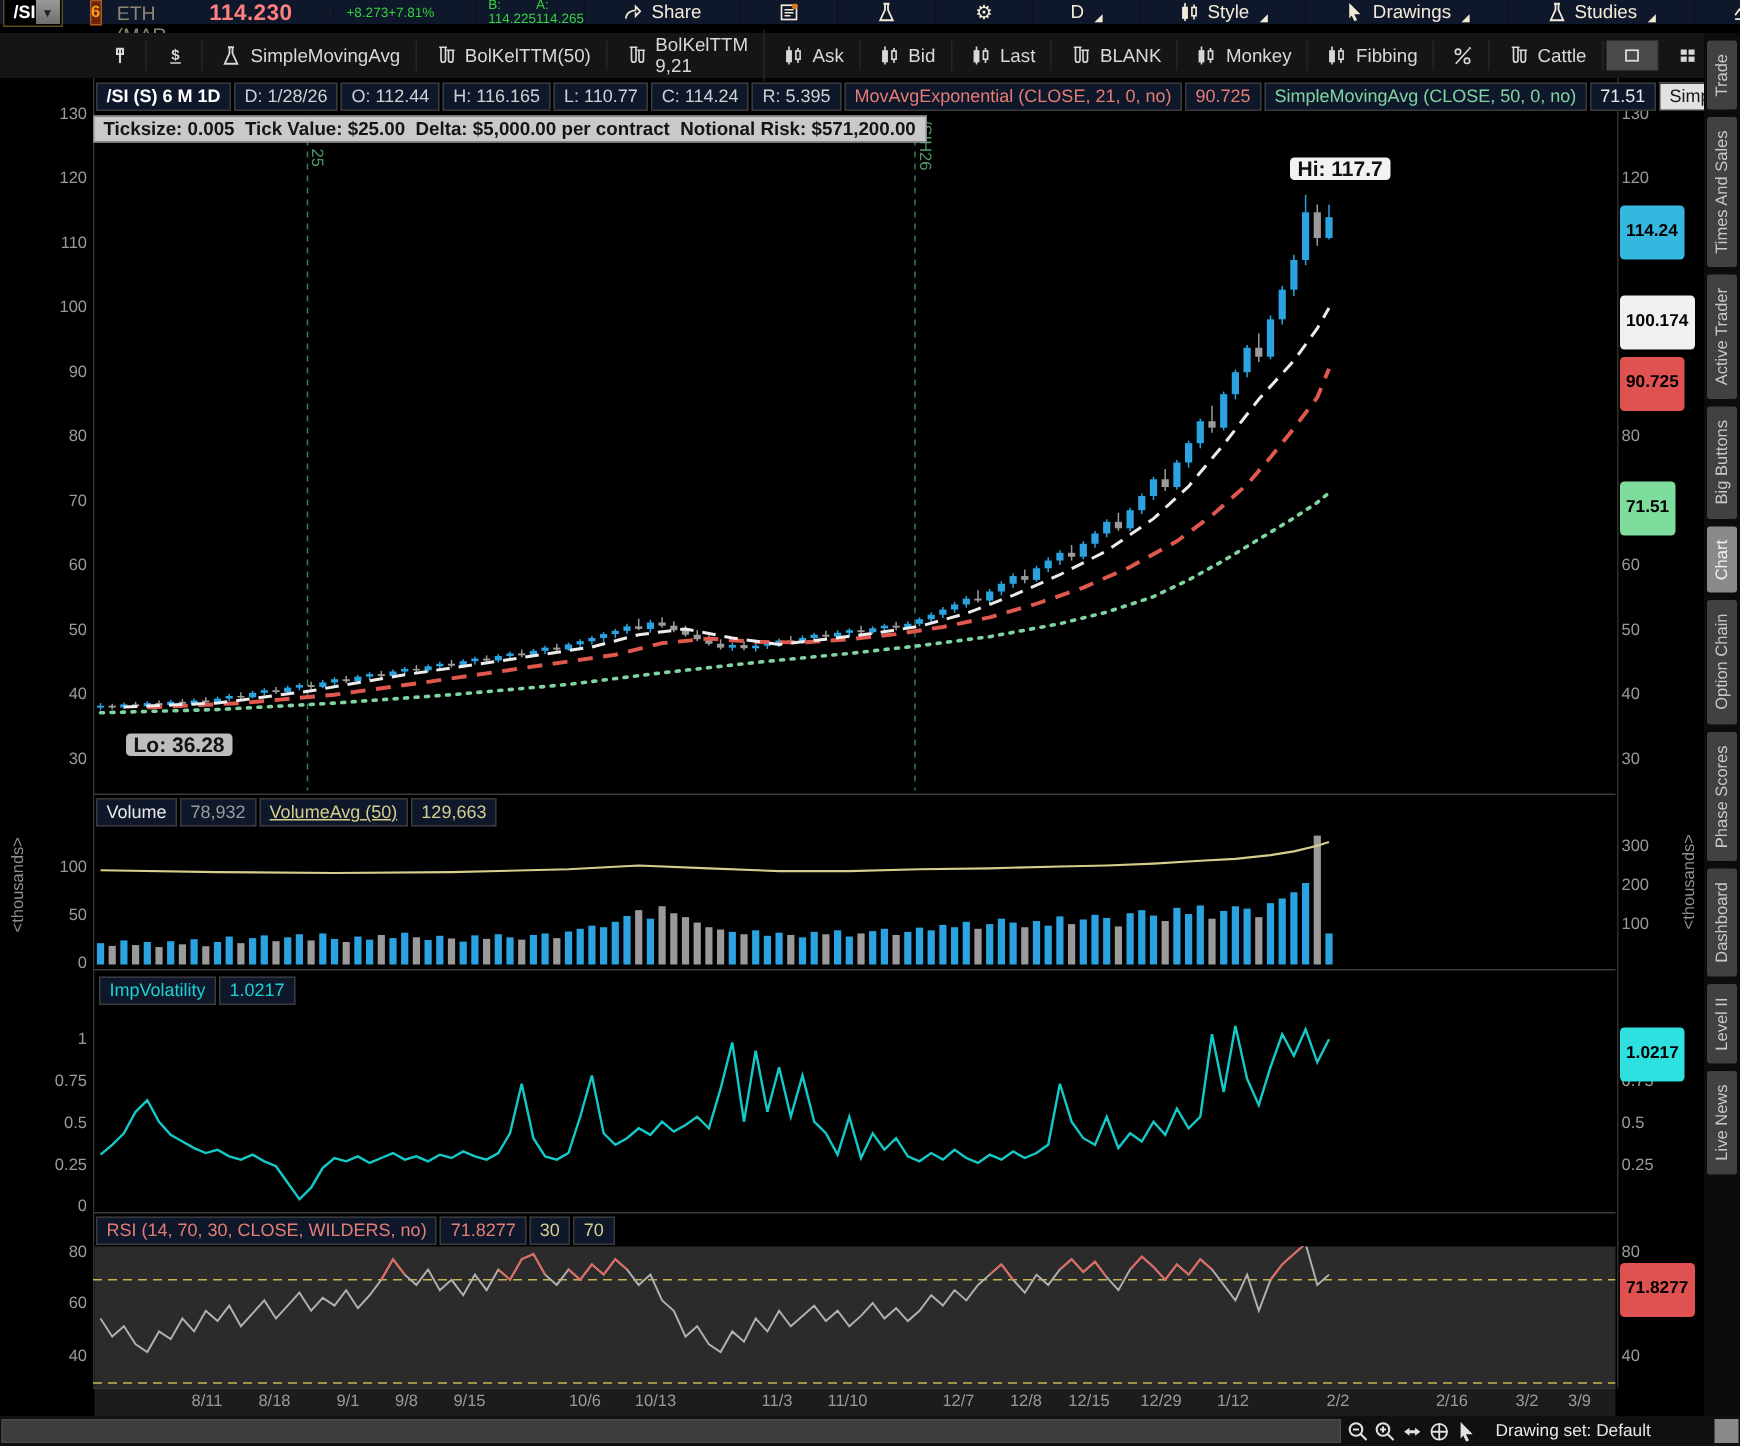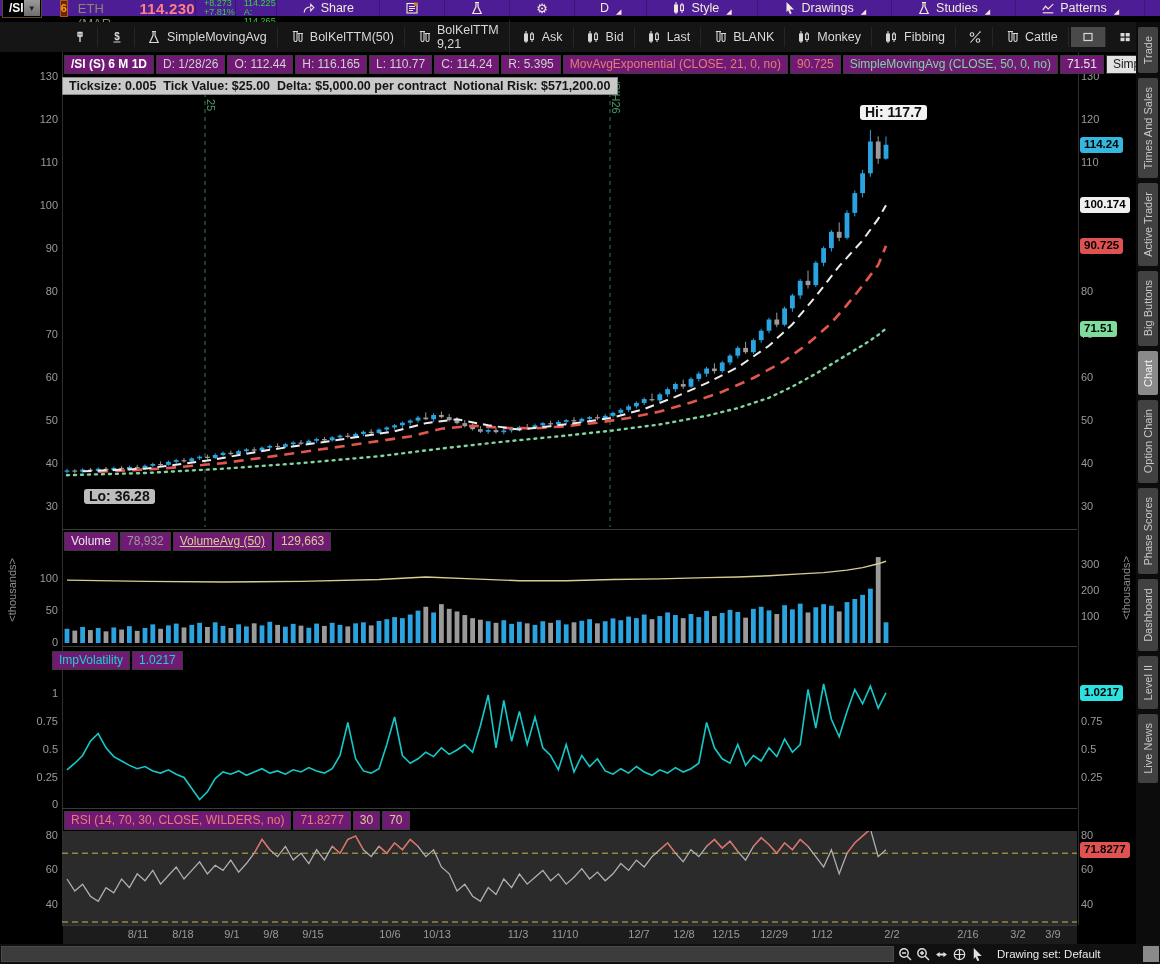--- a/index.html
+++ b/index.html
@@ -6,7 +6,7 @@
   .app{position:relative;width:1160px;height:964px;background:#000;overflow:hidden;
        font-family:"Liberation Sans",sans-serif;font-size:12px;color:#ccc;}
   
-  .titlebar{position:absolute;left:0;top:0;width:1160px;height:16px;background:#4c1d95;
+  .titlebar{position:absolute;left:0;top:0;width:1160px;height:16px;background:#0f172a;
             display:flex;align-items:center;}
   .symbol-box{position:relative;margin-left:2px;width:88px;height:18px;background:#000;
               border:1px solid #5a4a20;display:flex;align-items:center;}

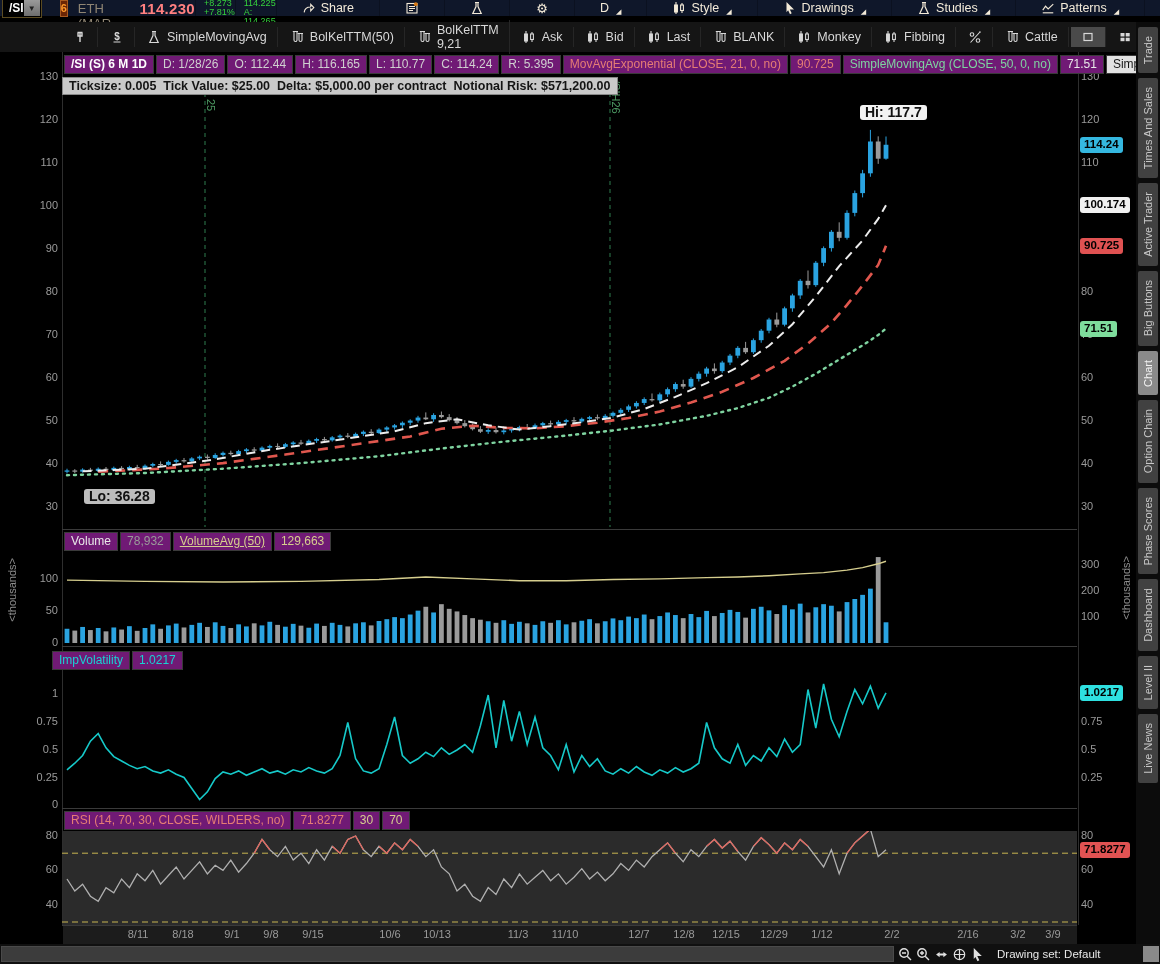--- a/index.html
+++ b/index.html
@@ -17,7 +17,7 @@
           color:#ff9a2a;font-weight:bold;font-size:11px;display:flex;align-items:center;justify-content:center;}
   .desc{margin-left:10px;color:#8f8573;font-size:13px;}
   .last{margin-left:14px;color:#ff8080;font-weight:bold;font-size:15px;letter-spacing:.3px;}
-  .stack{margin-left:0;display:flex;flex-direction:column;line-height:9px;font-size:9px;
+  .stack{margin-left:27px;display:flex;flex-direction:row;line-height:9px;font-size:9px;
          color:#35d23c;border-left:1px solid rgba(0,0,0,.25);padding-left:8px;}
   .tb-right{margin-left:auto;display:flex;height:22px;align-items:stretch;}
   .tbtn{display:flex;align-items:center;gap:5px;padding:0 25px;color:#f3ead8;font-size:12.5px;

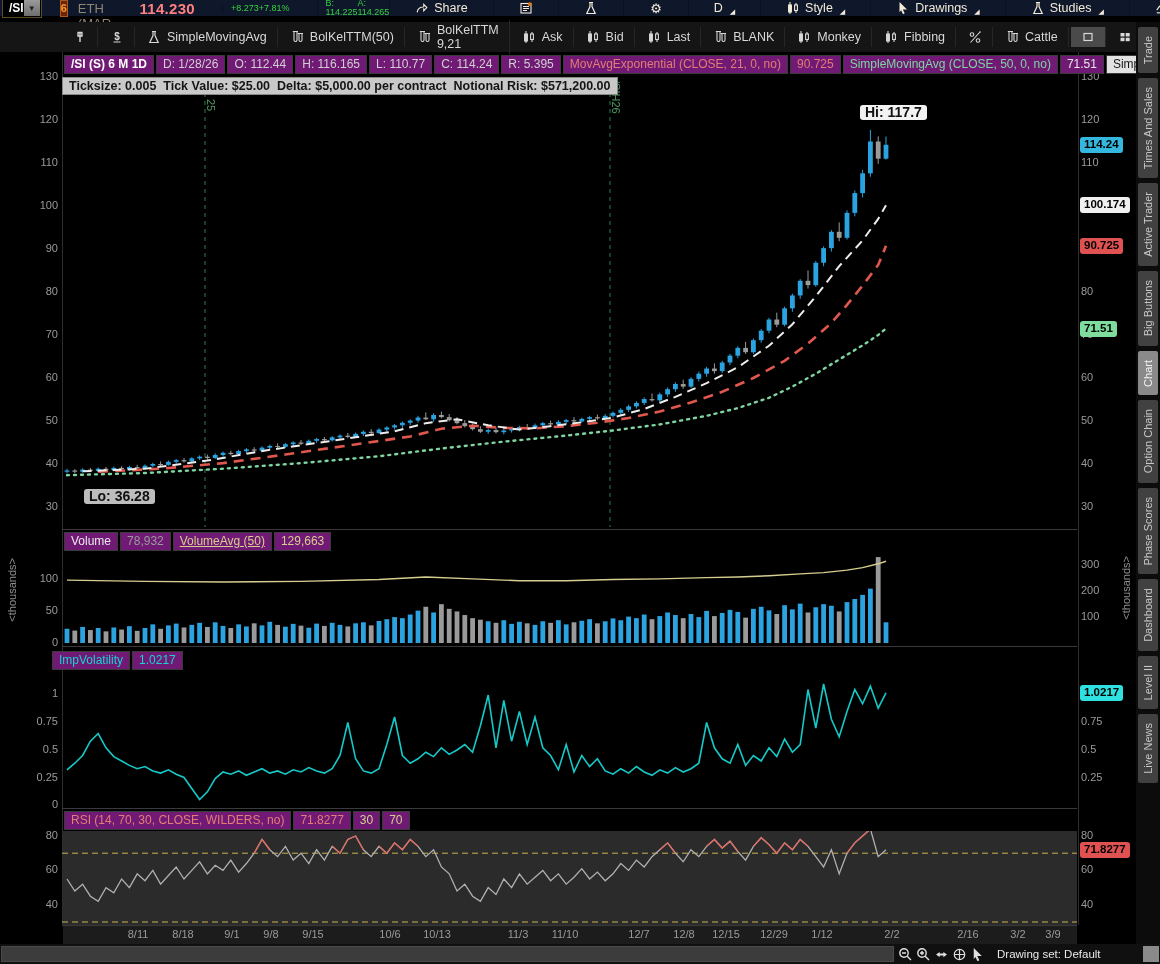--- a/index.html
+++ b/index.html
@@ -34,7 +34,7 @@
   .tb-spacer{flex:1;}
   
   .chiprow{position:absolute;display:flex;gap:2px;}
-  .chip{background:#701a75;border:1px solid #3a3a3a;color:#d0d0d0;padding:0 6px;height:17px;
+  .chip{background:#0f172a;border:1px solid #3a3a3a;color:#d0d0d0;padding:0 6px;height:17px;
         line-height:17px;font-size:12px;white-space:nowrap;}
   .infochip{position:absolute;left:62px;top:77px;background:#c9c9c9;color:#141414;font-weight:bold;
             font-size:12.5px;padding:1px 6px;border:1px solid #888;white-space:pre;}

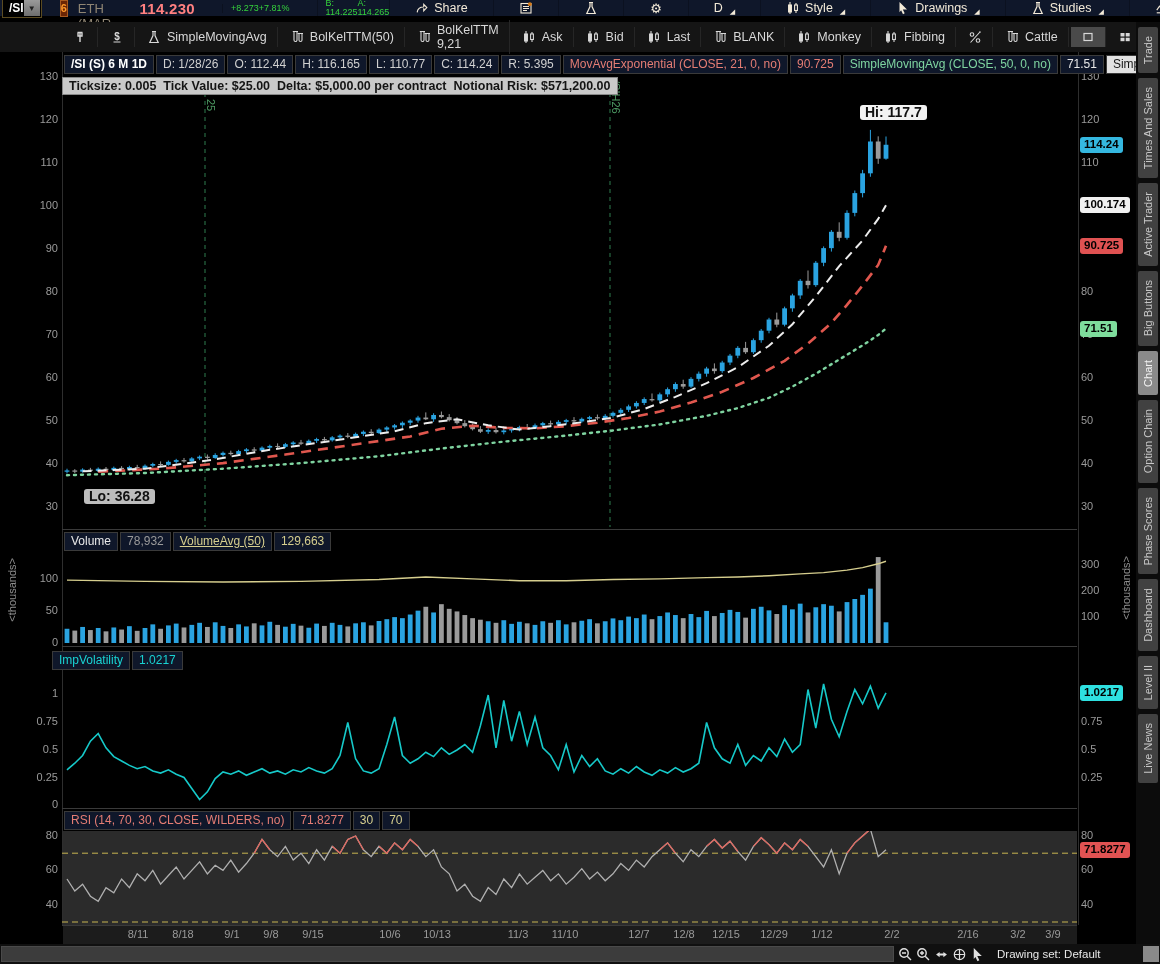--- a/index.html
+++ b/index.html
@@ -42,7 +42,7 @@
   .axis.r{left:1081px;}
   .axis.l{width:58px;text-align:right;left:0;}
   .bubble{position:absolute;left:1080px;color:#000;font-size:11.5px;font-weight:bold;
-          padding:0 4px;border-radius:3px;height:16px;line-height:15px;}
+          padding:10px 4px;border-radius:3px;height:16px;line-height:15px;}
   .hlbubble{position:absolute;color:#111;font-size:14px;font-weight:bold;padding:0 5px;
             border-radius:3px;height:15px;line-height:15px;}
   .vlabel{position:absolute;color:#4d9a63;font-size:11px;transform-origin:0 0;transform:rotate(90deg);}

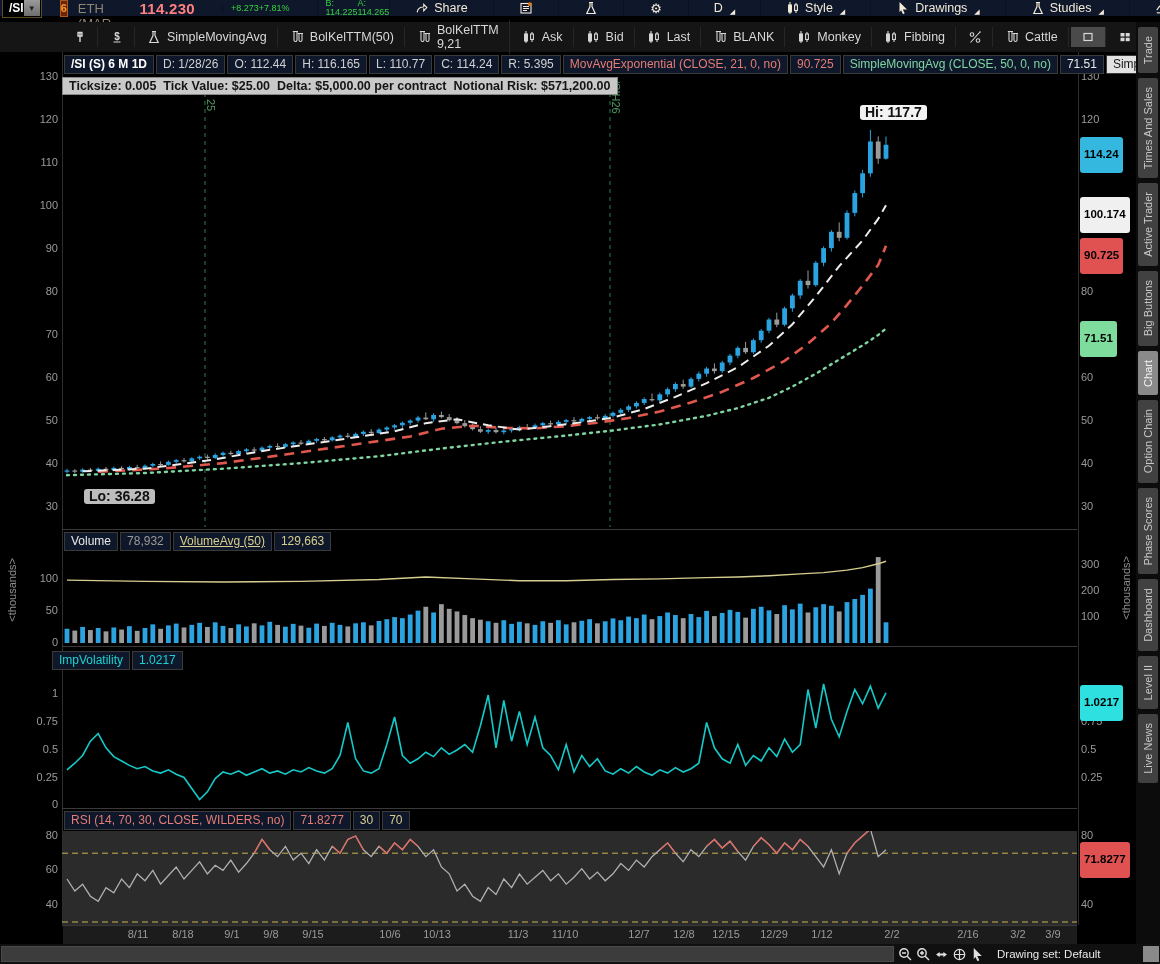--- a/index.html
+++ b/index.html
@@ -762,7 +762,7 @@
         <span class="chip" style="color: rgb(214, 206, 142); text-decoration: underline;">VolumeAvg (50)</span>
         <span class="chip" style="color: rgb(214, 206, 142);">129,663</span>
       </div>
-    <div class="chiprow" id="iv-chips" style="left:52px;top:651px;">
+    <div class="chiprow" id="iv-chips" style="left:66px;top:651px;">
         <span class="chip" style="color: rgb(25, 210, 210);">ImpVolatility</span>
         <span class="chip" style="color: rgb(25, 210, 210);">1.0217</span>
       </div>

